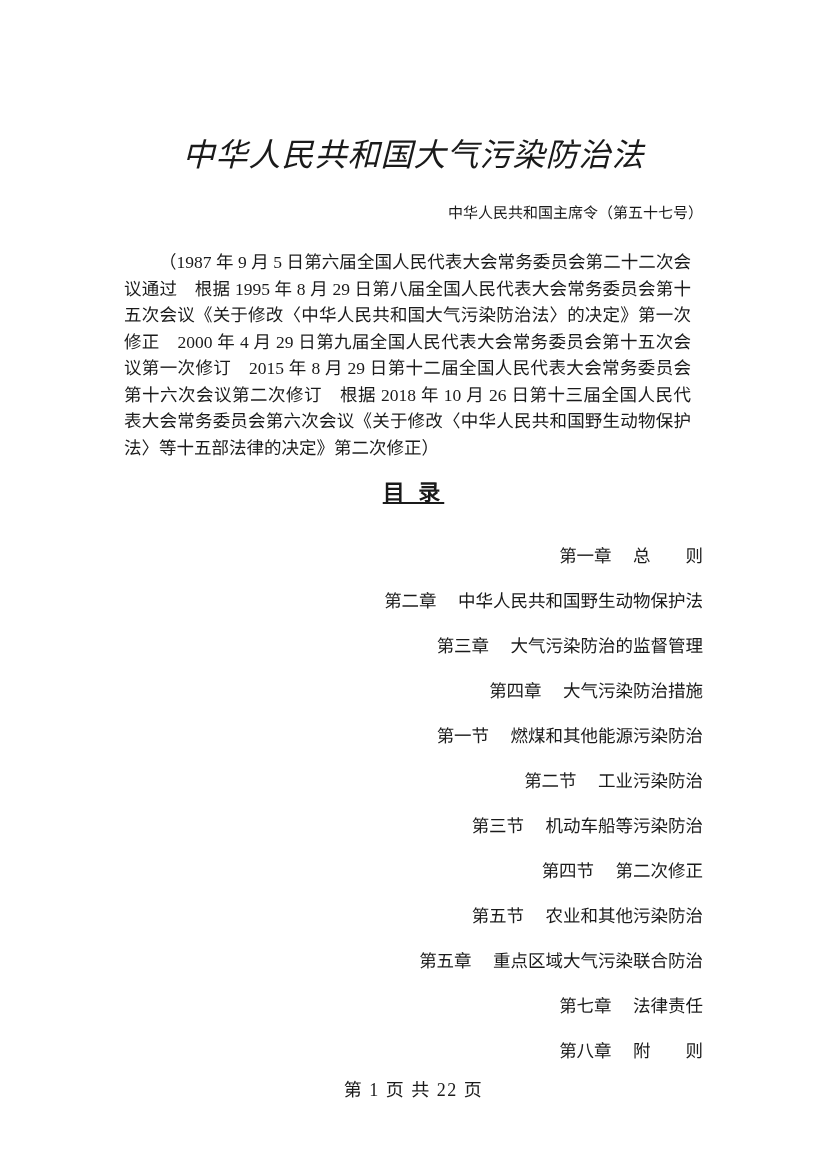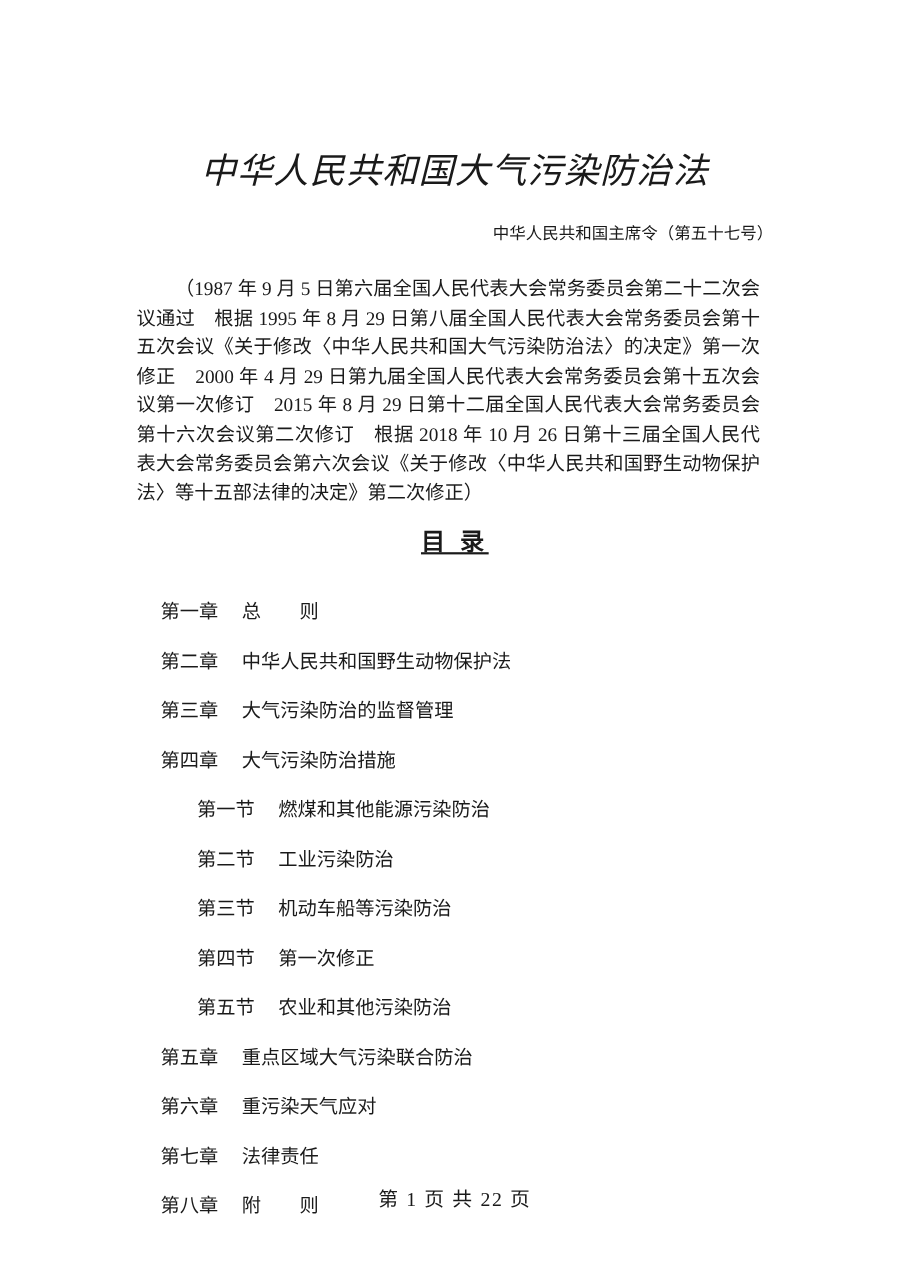--- a/index.html
+++ b/index.html
@@ -57,6 +57,7 @@
   }
   .toc-list {
     margin-top: 40px;
+    text-align: right;
   }
   .toc-item {
     font-size: 17.5px;

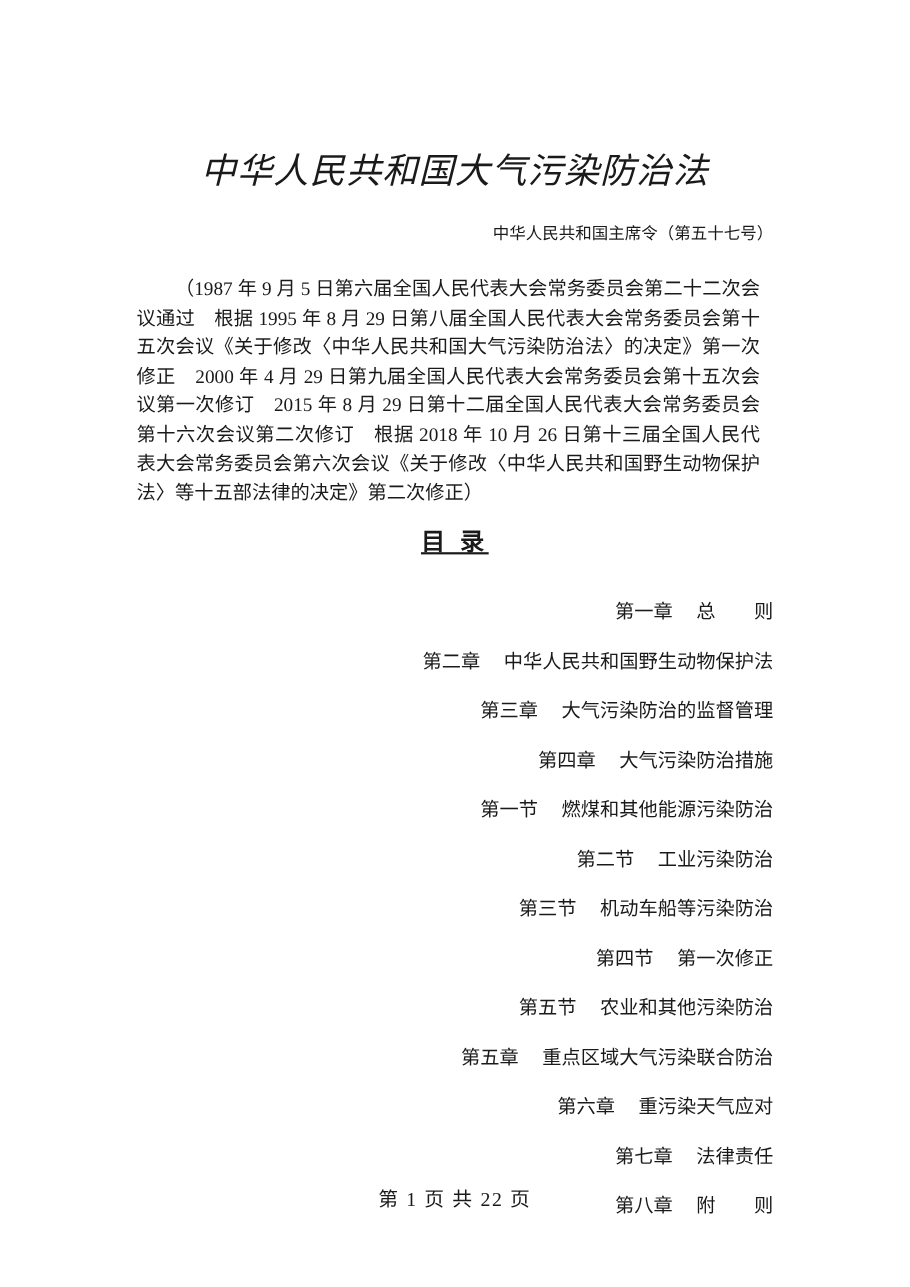--- a/index.html
+++ b/index.html
@@ -124,7 +124,7 @@
   </div>
       <div class="toc-item section">
     <span class="toc-label">第四节</span>
-    <span class="toc-title">第一次修正</span>
+    <span class="toc-title">第二次修正</span>
   </div>
       <div class="toc-item section">
     <span class="toc-label">第五节</span>

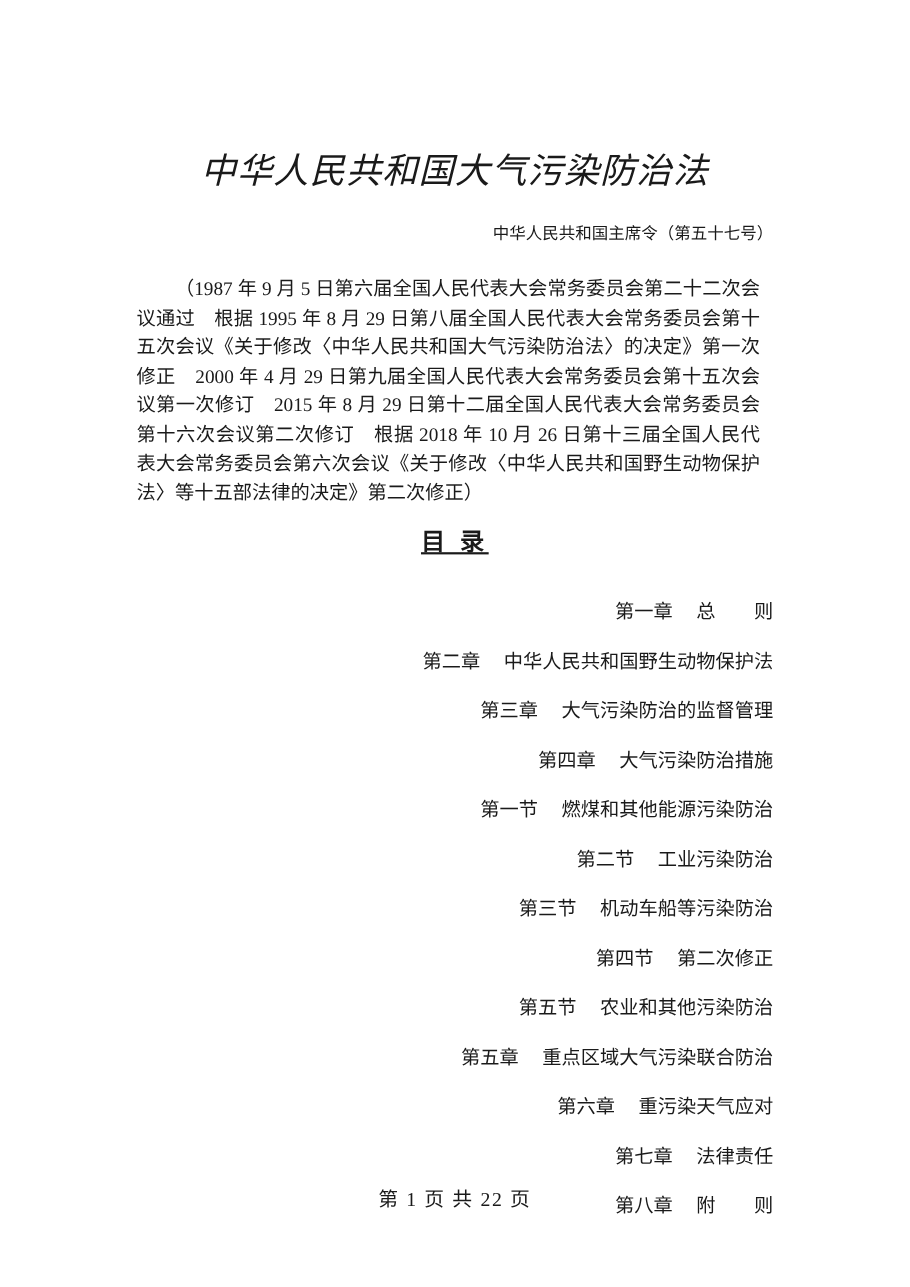--- a/index.html
+++ b/index.html
@@ -135,10 +135,6 @@
     <span class="toc-title">重点区域大气污染联合防治</span>
   </div>
       <div class="toc-item chapter">
-    <span class="toc-label">第六章</span>
-    <span class="toc-title">重污染天气应对</span>
-  </div>
-      <div class="toc-item chapter">
     <span class="toc-label">第七章</span>
     <span class="toc-title">法律责任</span>
   </div>

